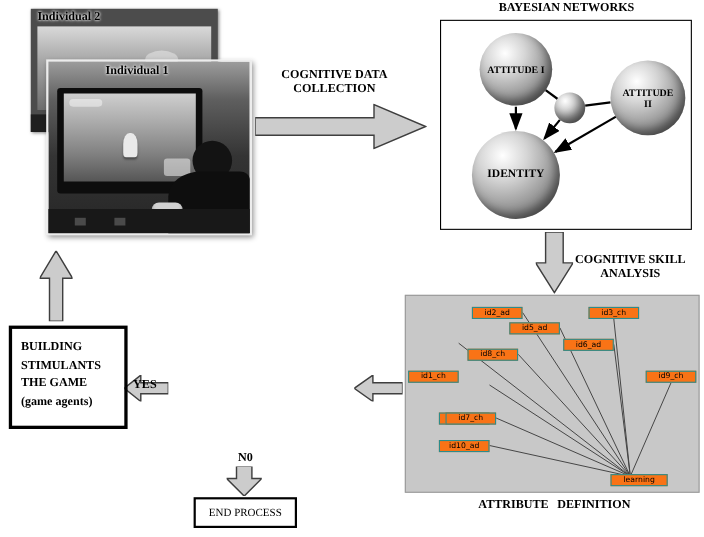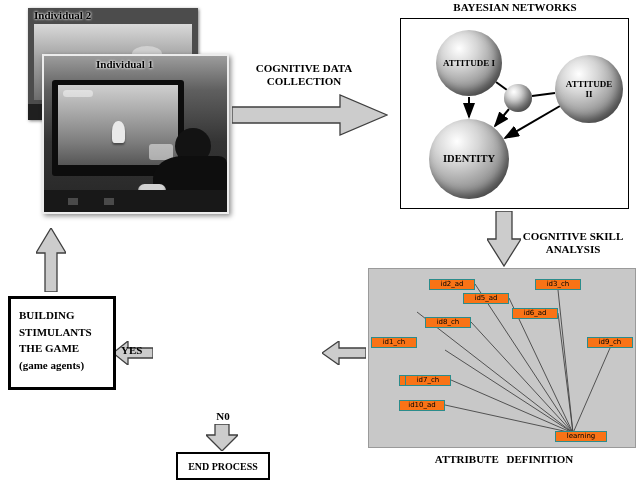--- a/index.html
+++ b/index.html
@@ -59,7 +59,7 @@
   .diamond-wrap svg{display:block;width:100%;height:100%;}
   .diamond-text{position:absolute;left:0;top:37px;width:154px;font-weight:bold;font-size:10px;text-align:center;line-height:1.3;}
   .building-box{position:absolute;left:8px;top:296px;width:108px;height:94px;border:3px solid #000;box-sizing:border-box;padding:8px 0 0 8px;font-weight:bold;font-size:11px;line-height:1.5;}
-  .end-box{position:absolute;left:176px;top:452px;width:94px;height:28px;border:2px solid #000;box-sizing:border-box;display:flex;align-items:center;justify-content:center;font-weight:bold;font-size:10px;}
+  .end-box{position:absolute;left:176px;top:452px;width:94px;height:28px;border:2px solid #000;box-sizing:border-box;display:flex;align-items:center;justify-content:center;font-weight:normal;font-size:10px;}
   .yes-label{position:absolute;left:121px;top:344px;font-weight:bold;font-size:11px;z-index:3;}
   .no-label{position:absolute;left:206px;top:410px;width:34px;text-align:center;font-weight:bold;font-size:11px;}
   .dc-label{position:absolute;left:238px;top:62px;width:132px;}

